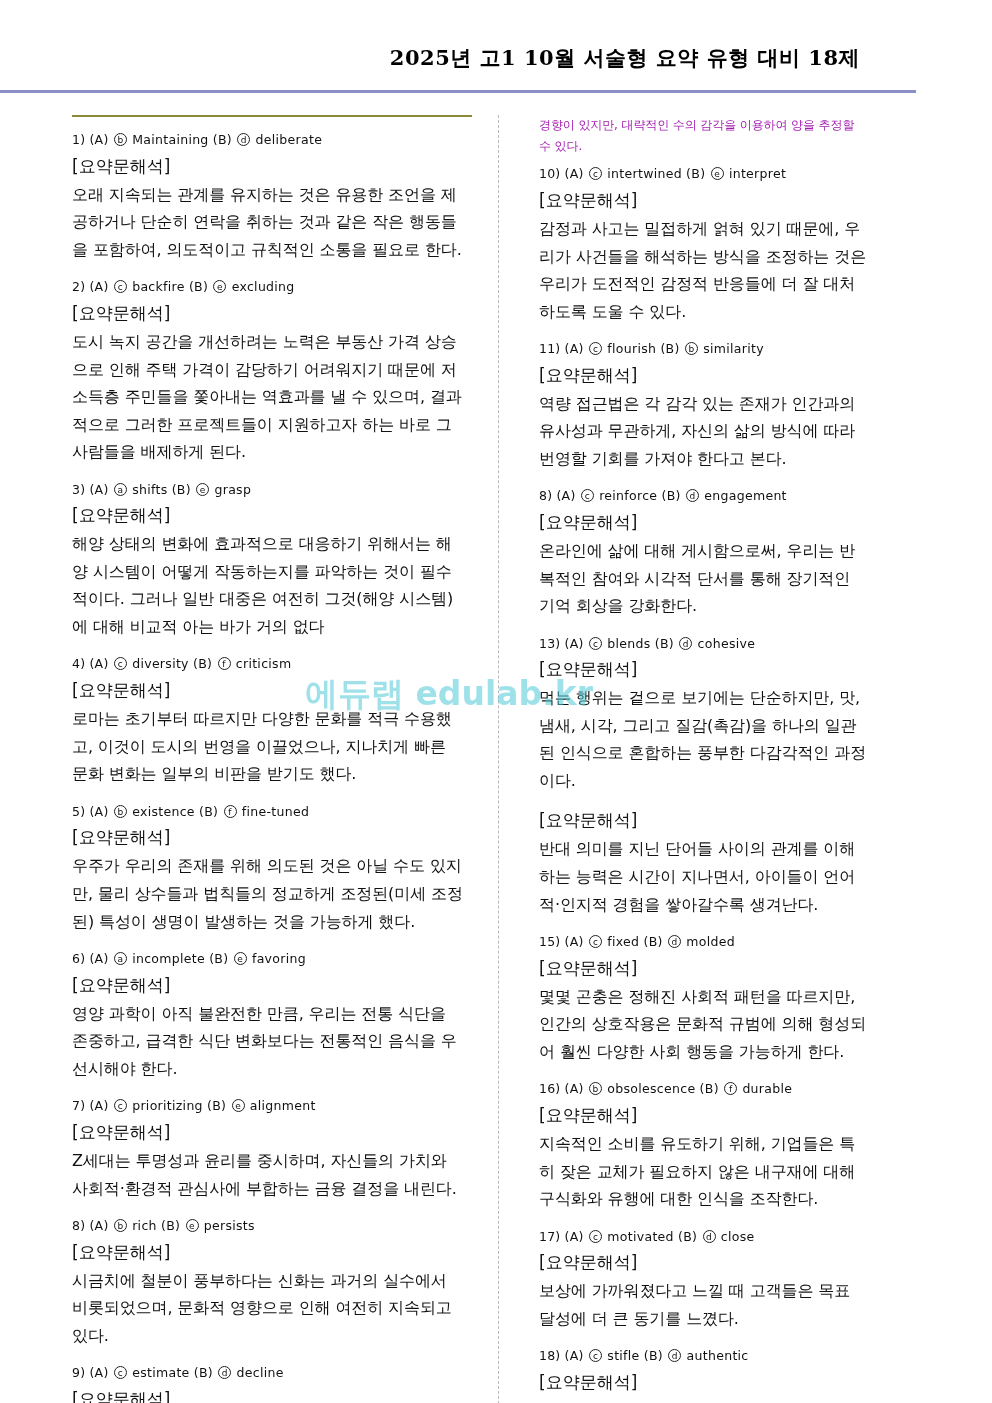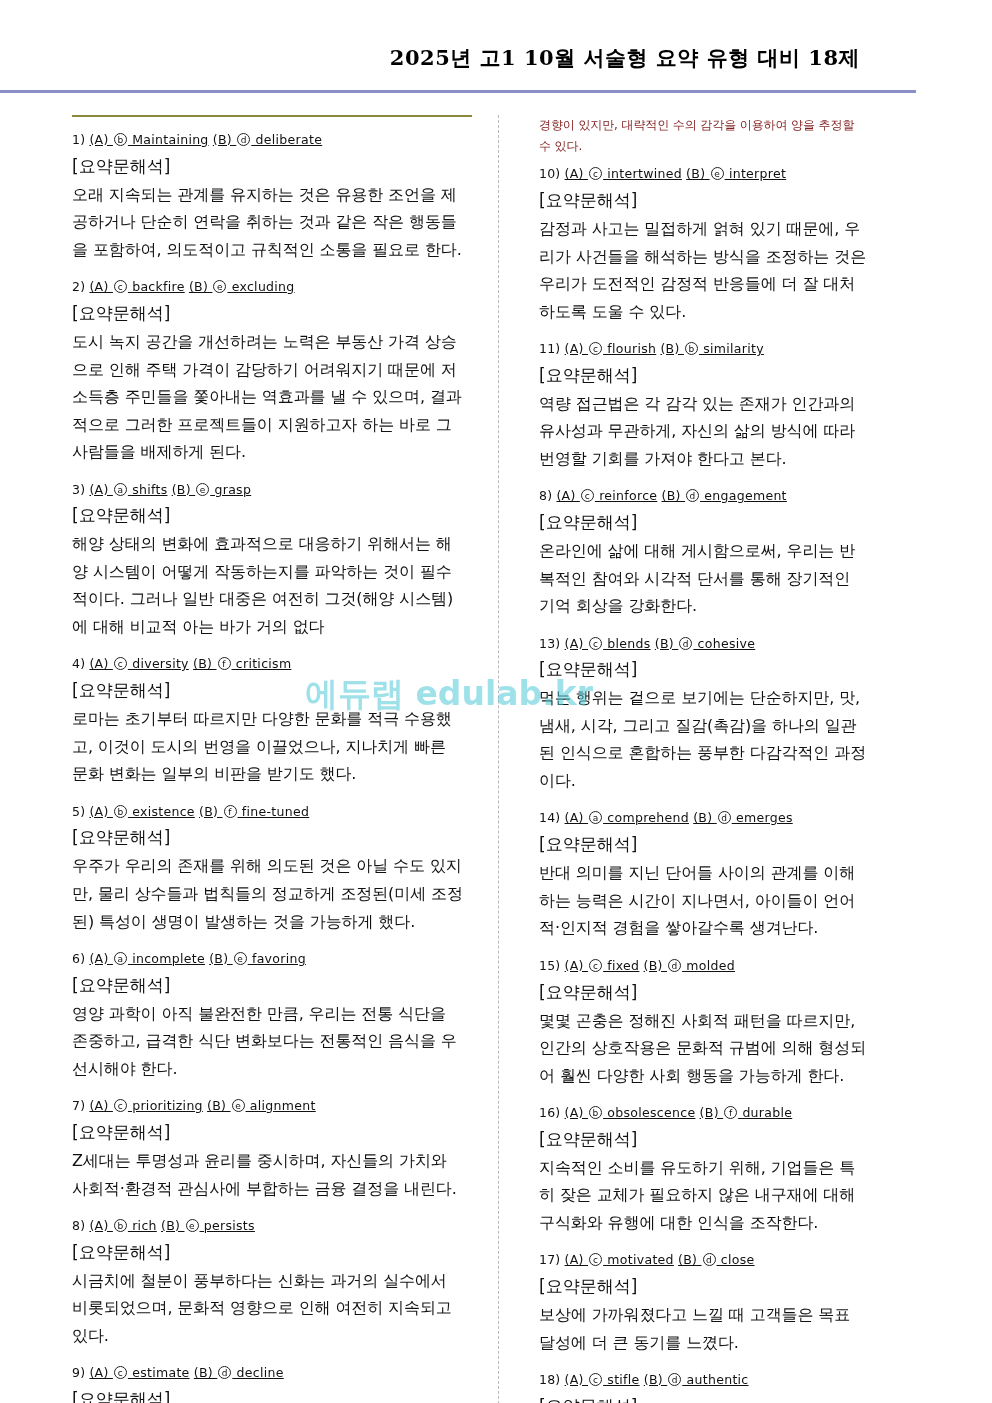--- a/index.html
+++ b/index.html
@@ -94,7 +94,7 @@
   .cont-line {
     font-size: 12px;
     line-height: 1.72;
-    color: #7f1d1d;
+    color: #a21caf;
     margin-bottom: 9px;
     letter-spacing: -0.1px;
   }

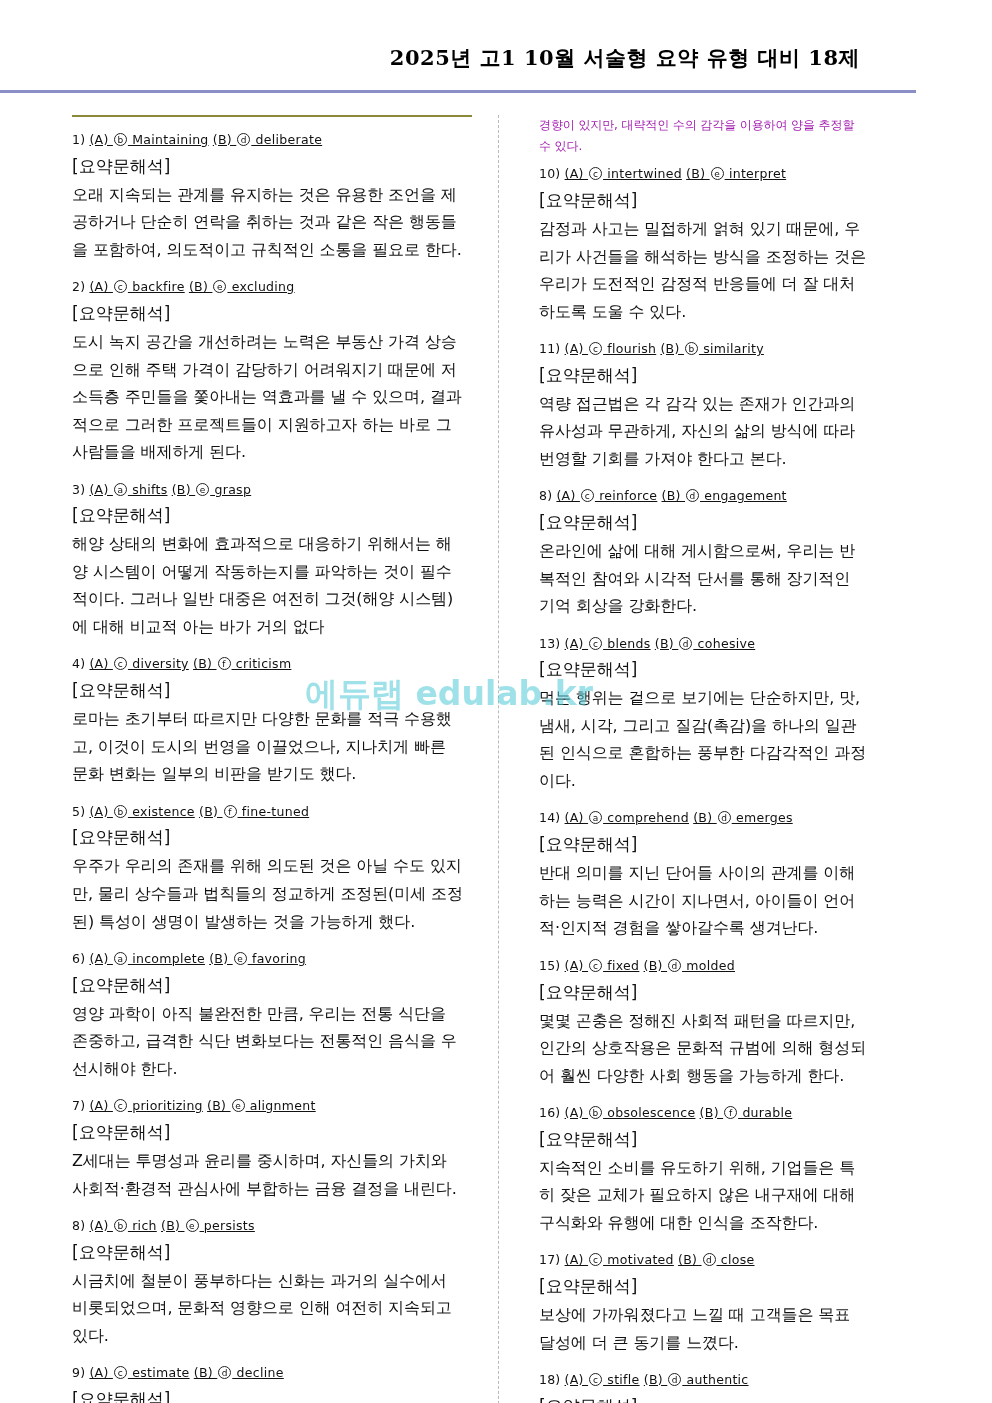--- a/index.html
+++ b/index.html
@@ -79,7 +79,7 @@
     vertical-align: 1px;
     margin: 0 1px;
   }
-  .ans { letter-spacing: 0.3px; text-decoration: underline; }
+  .ans { letter-spacing: 0.3px; }
   .tag {
     font-size: 17px;
     color: #111;

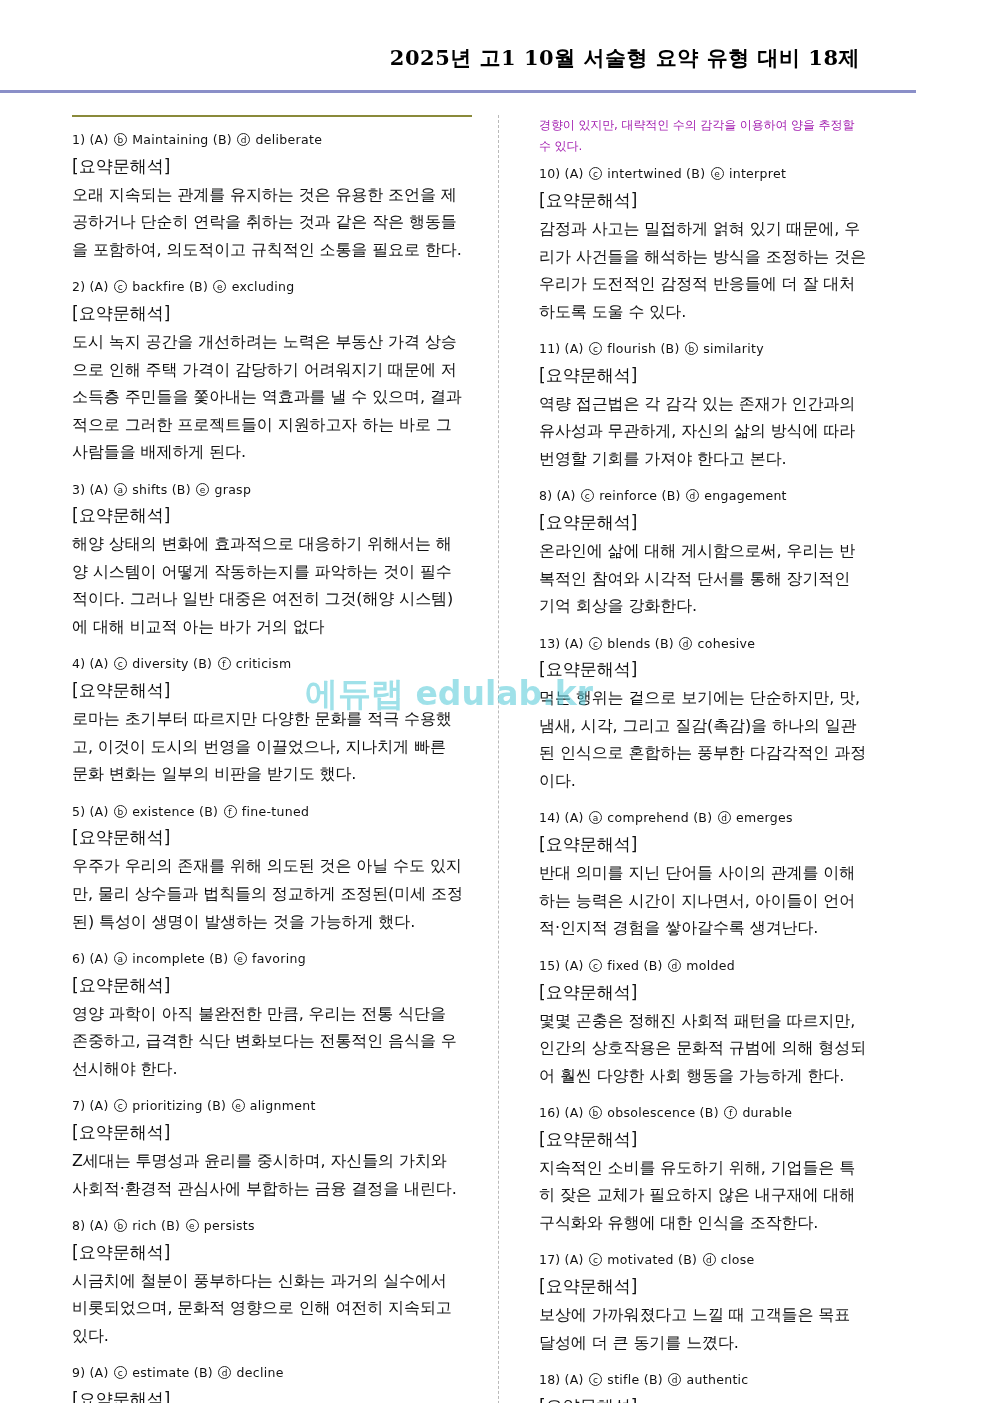--- a/index.html
+++ b/index.html
@@ -199,7 +199,6 @@
             <div class="body-ko">먹는 행위는 겉으로 보기에는 단순하지만, 맛, 냄새, 시각, 그리고 질감(촉감)을 하나의 일관된 인식으로 혼합하는 풍부한 다감각적인 과정이다.</div>
           </div>
           <div class="item">
-            <div class="q-head"><span>14)</span> <span class="ans">(A) <span class="circ">a</span> comprehend</span> <span class="ans">(B) <span class="circ">d</span> emerges</span></div>
             <div class="tag">[요약문해석]</div>
             <div class="body-ko">반대 의미를 지닌 단어들 사이의 관계를 이해하는 능력은 시간이 지나면서, 아이들이 언어적·인지적 경험을 쌓아갈수록 생겨난다.</div>
           </div>

